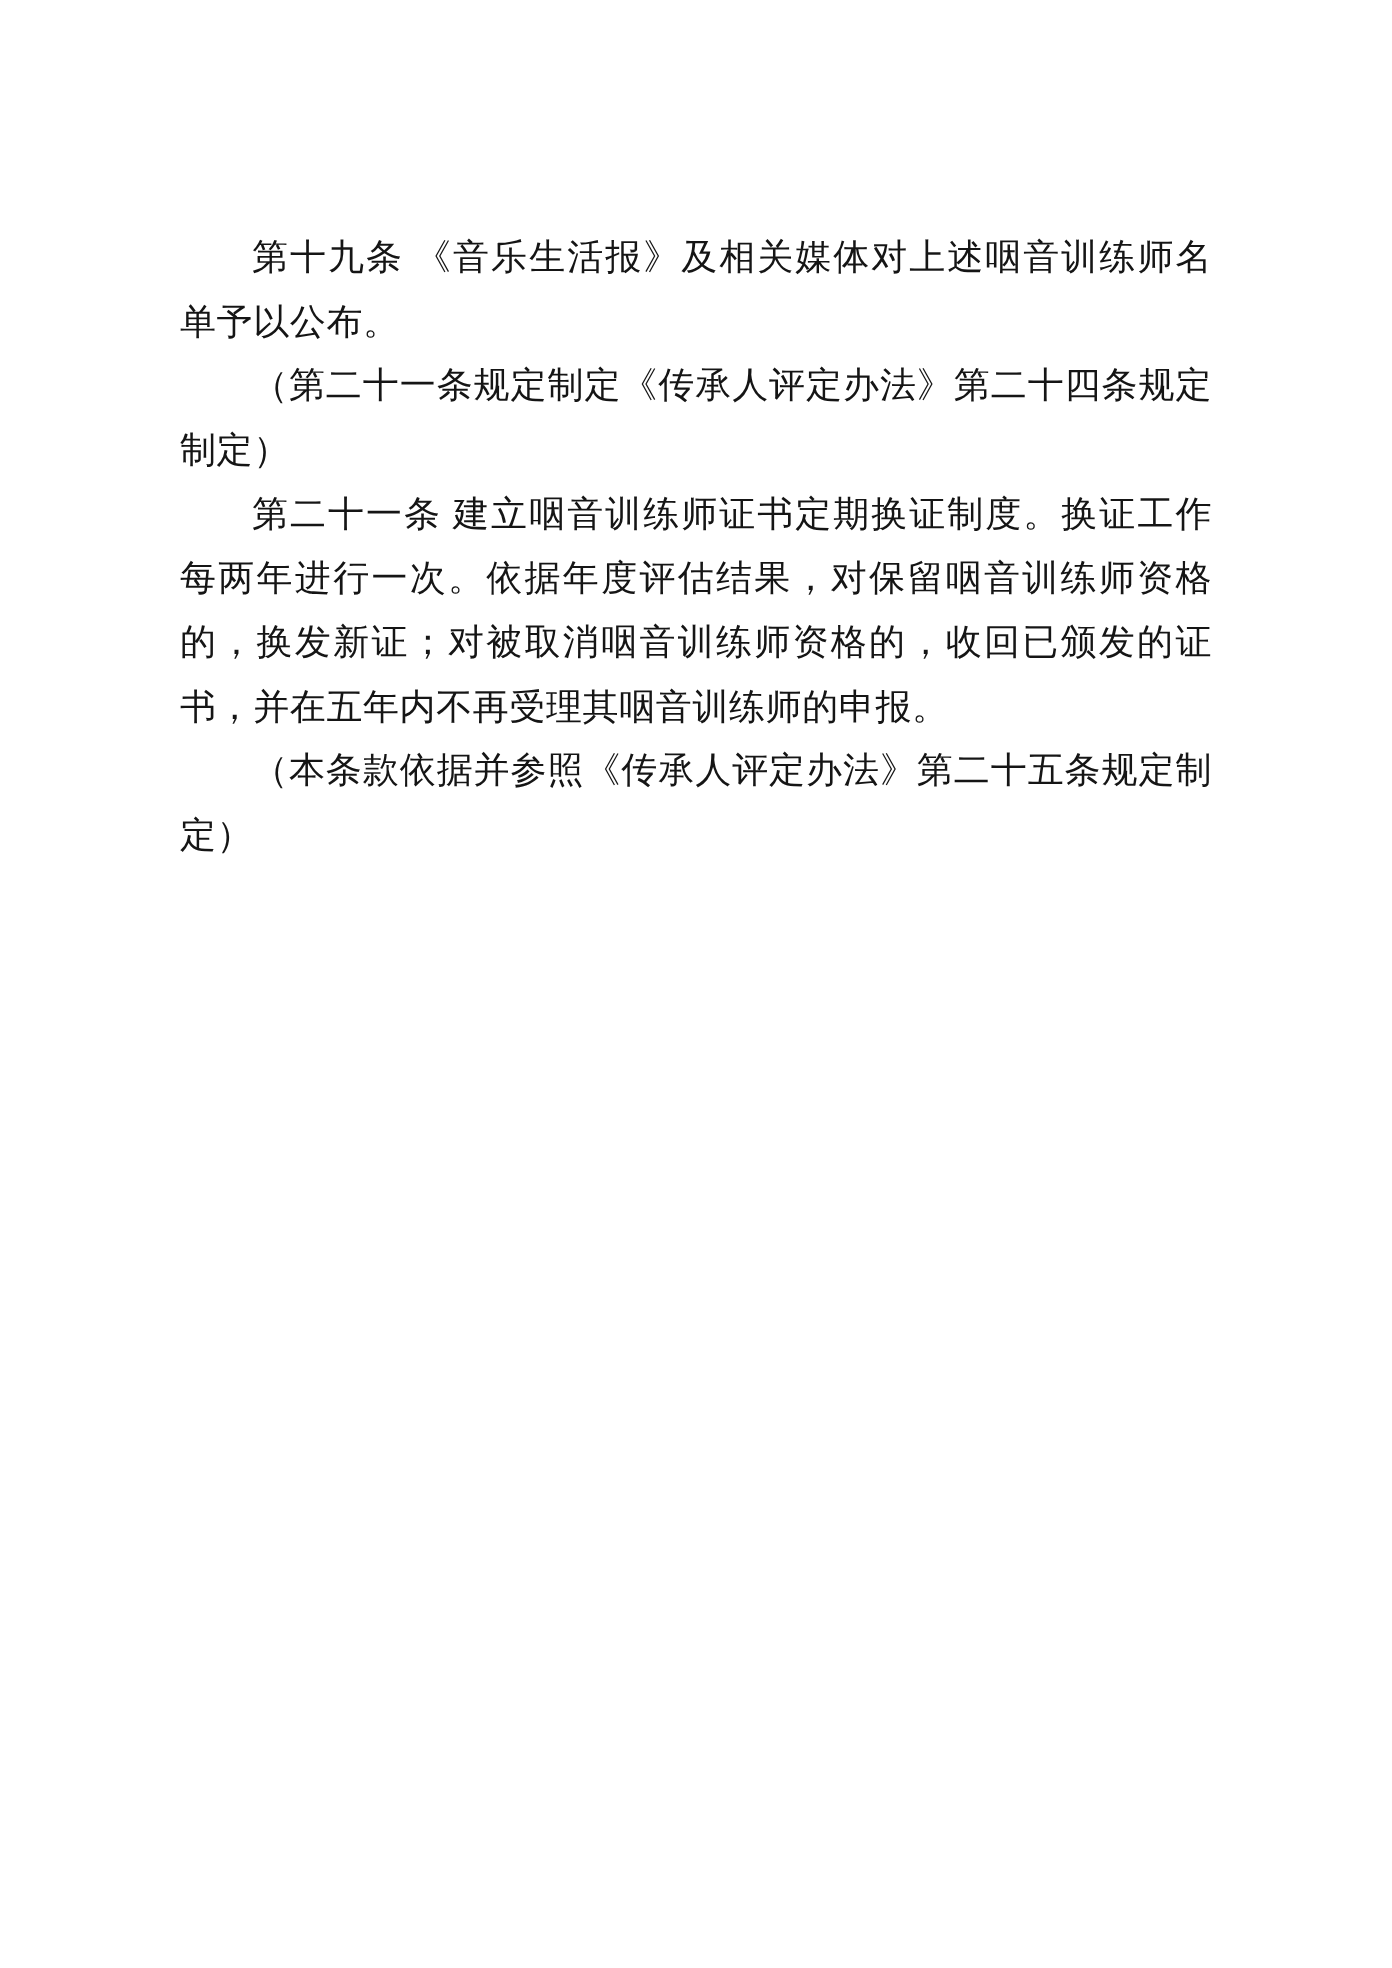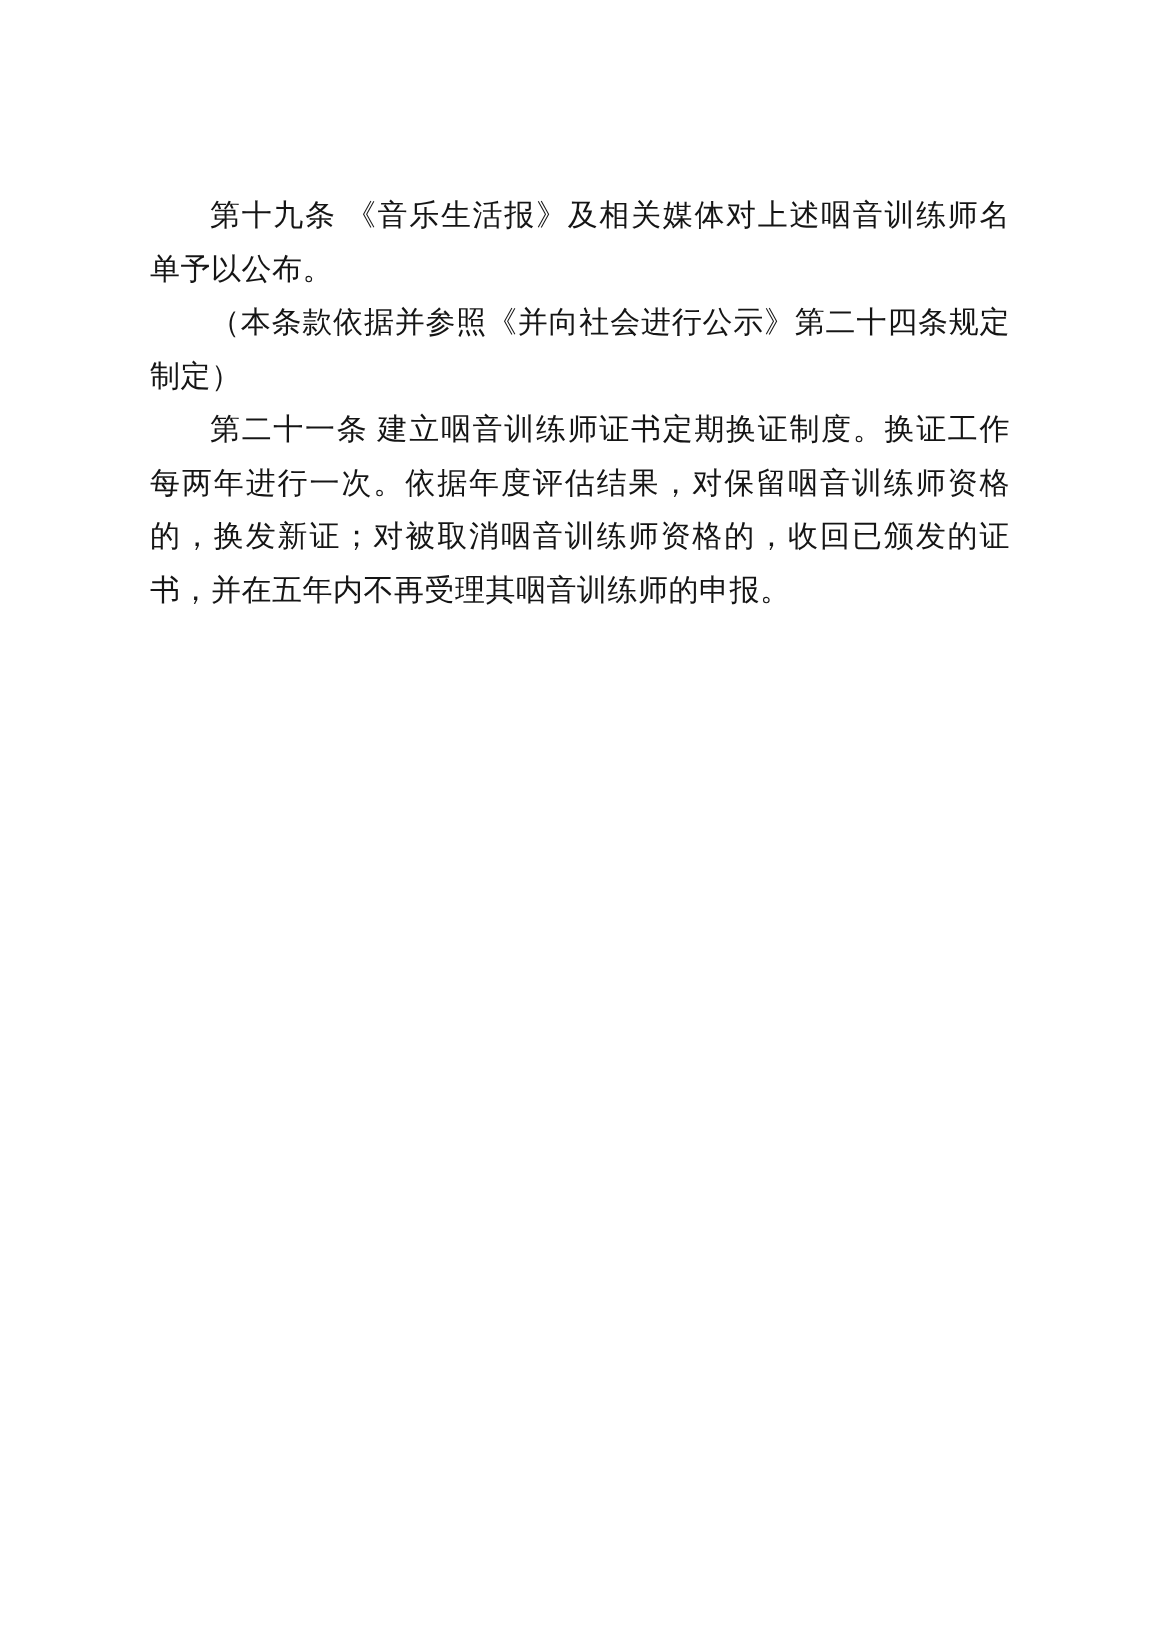--- a/index.html
+++ b/index.html
@@ -52,7 +52,7 @@
 <div class="page">
   <div class="doc-body">
       <p class="para article">第十九条  《音乐生活报》及相关媒体对上述咽音训练师名单予以公布。</p>
-      <p class="para note">（本条款依据并参照《并向社会进行公示》第二十四条规定制定）</p>
+      <p class="para note">（第二十一条规定制定《传承人评定办法》第二十四条规定制定）</p>
       <p class="para article">第二十一条  建立咽音训练师证书定期换证制度。换证工作每两年进行一次。依据年度评估结果，对保留咽音训练师资格的，换发新证；对被取消咽音训练师资格的，收回已颁发的证书，并在五年内不再受理其咽音训练师的申报。</p>
     </div>
   <div class="footer">

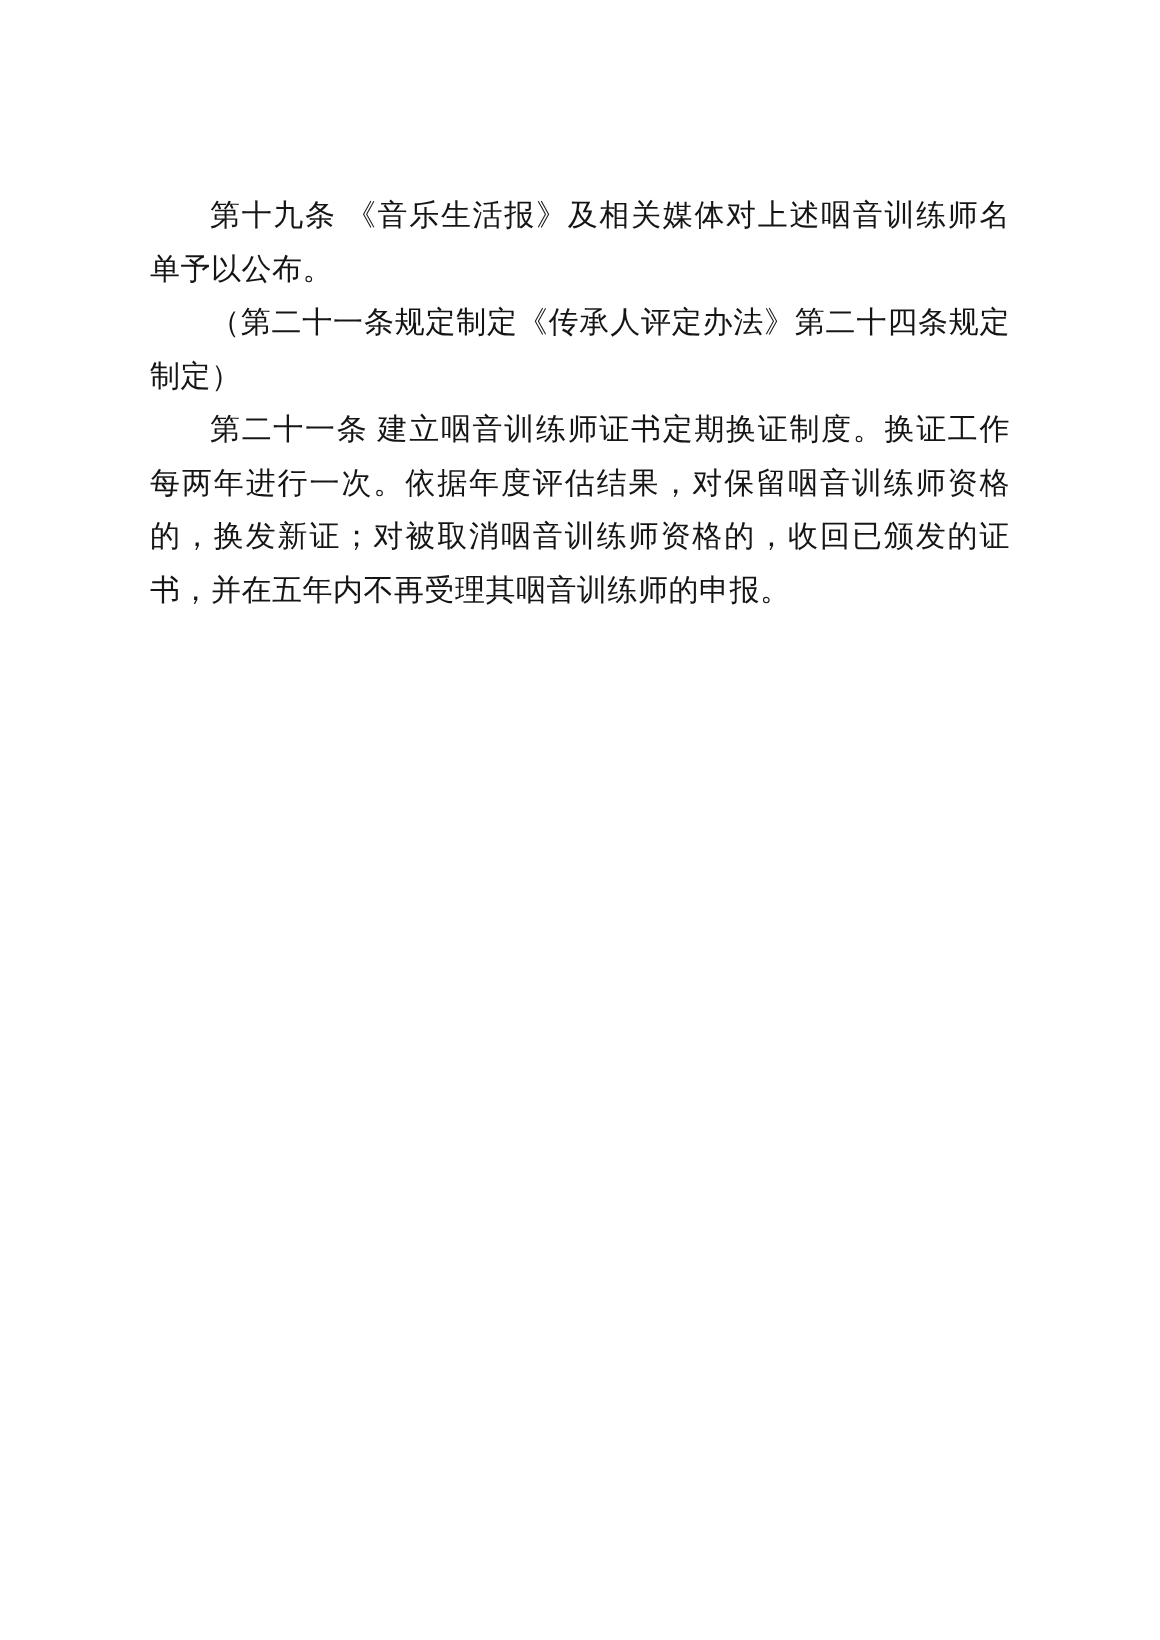--- a/index.html
+++ b/index.html
@@ -54,6 +54,7 @@
       <p class="para article">第十九条  《音乐生活报》及相关媒体对上述咽音训练师名单予以公布。</p>
       <p class="para note">（第二十一条规定制定《传承人评定办法》第二十四条规定制定）</p>
       <p class="para article">第二十一条  建立咽音训练师证书定期换证制度。换证工作每两年进行一次。依据年度评估结果，对保留咽音训练师资格的，换发新证；对被取消咽音训练师资格的，收回已颁发的证书，并在五年内不再受理其咽音训练师的申报。</p>
+      <p class="para note">（本条款依据并参照《传承人评定办法》第二十五条规定制定）</p>
     </div>
   <div class="footer">
     <span class="page-number">6</span>

